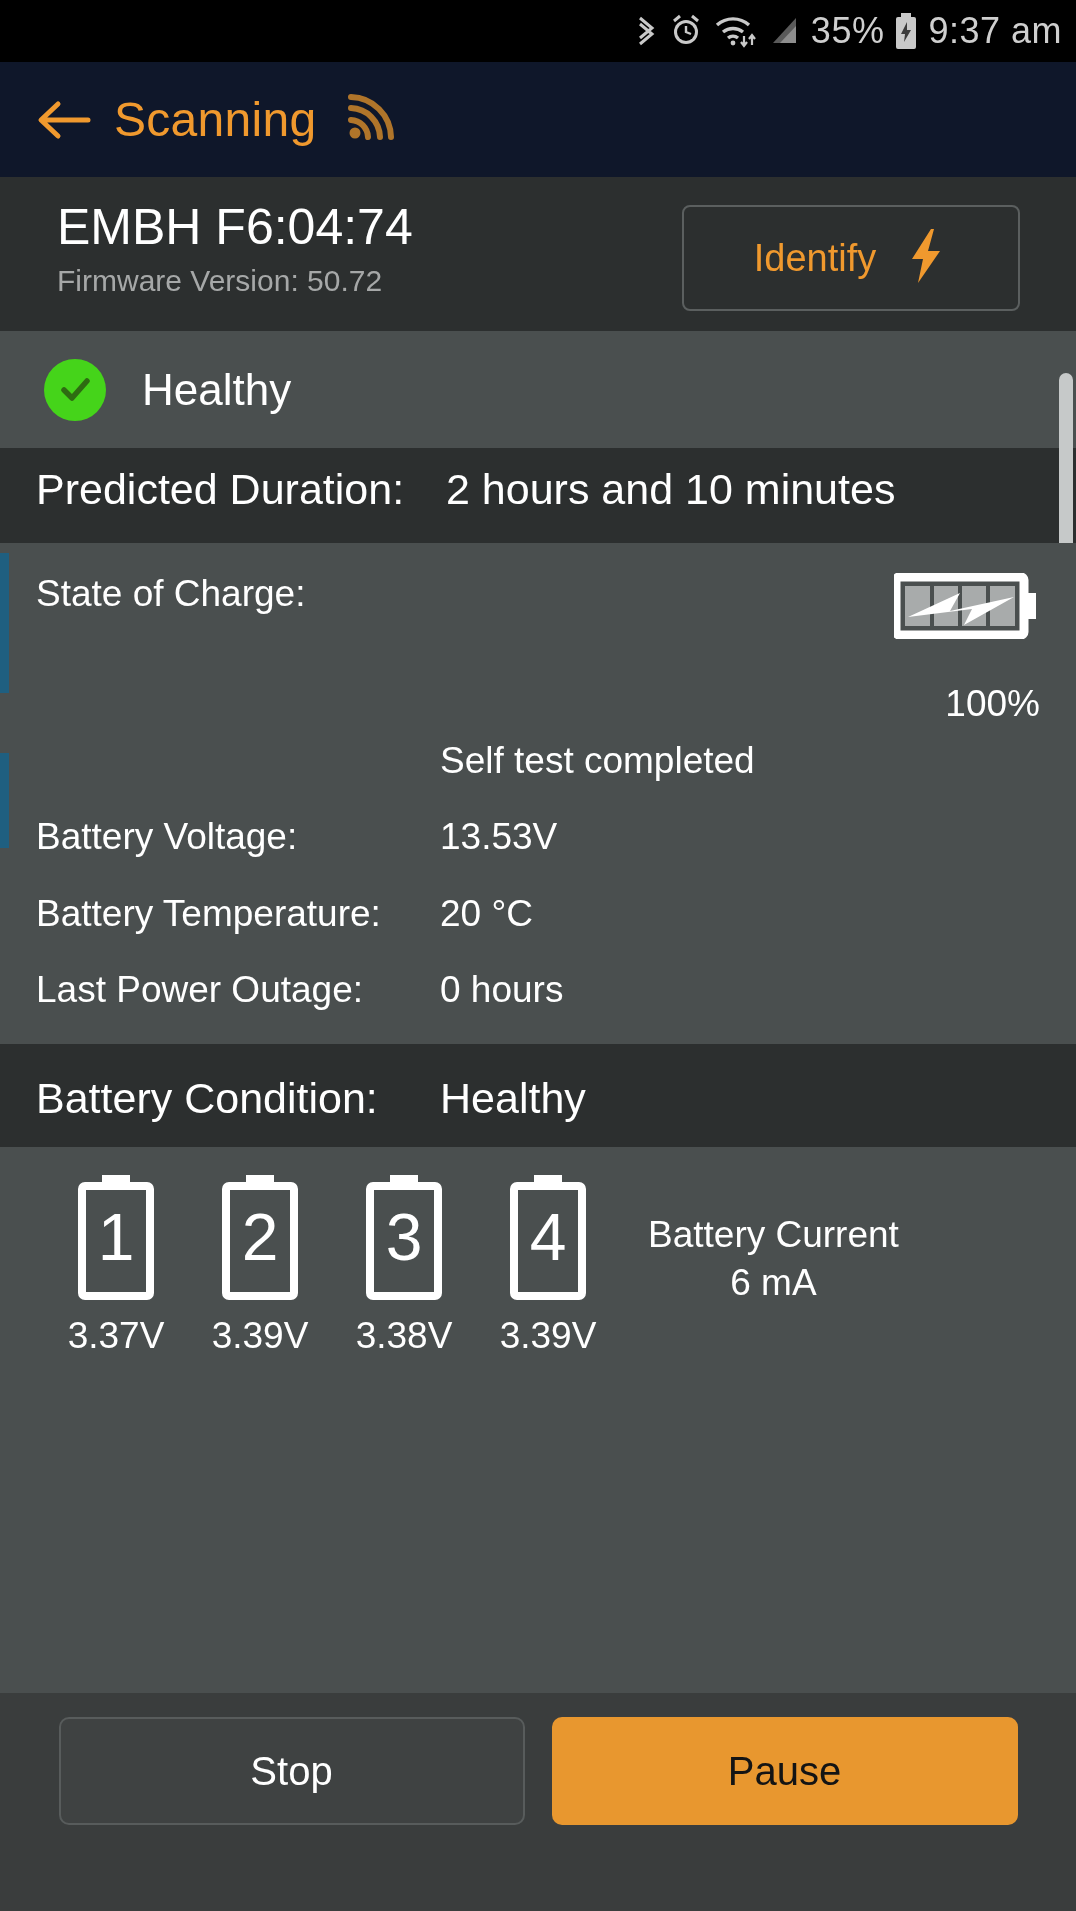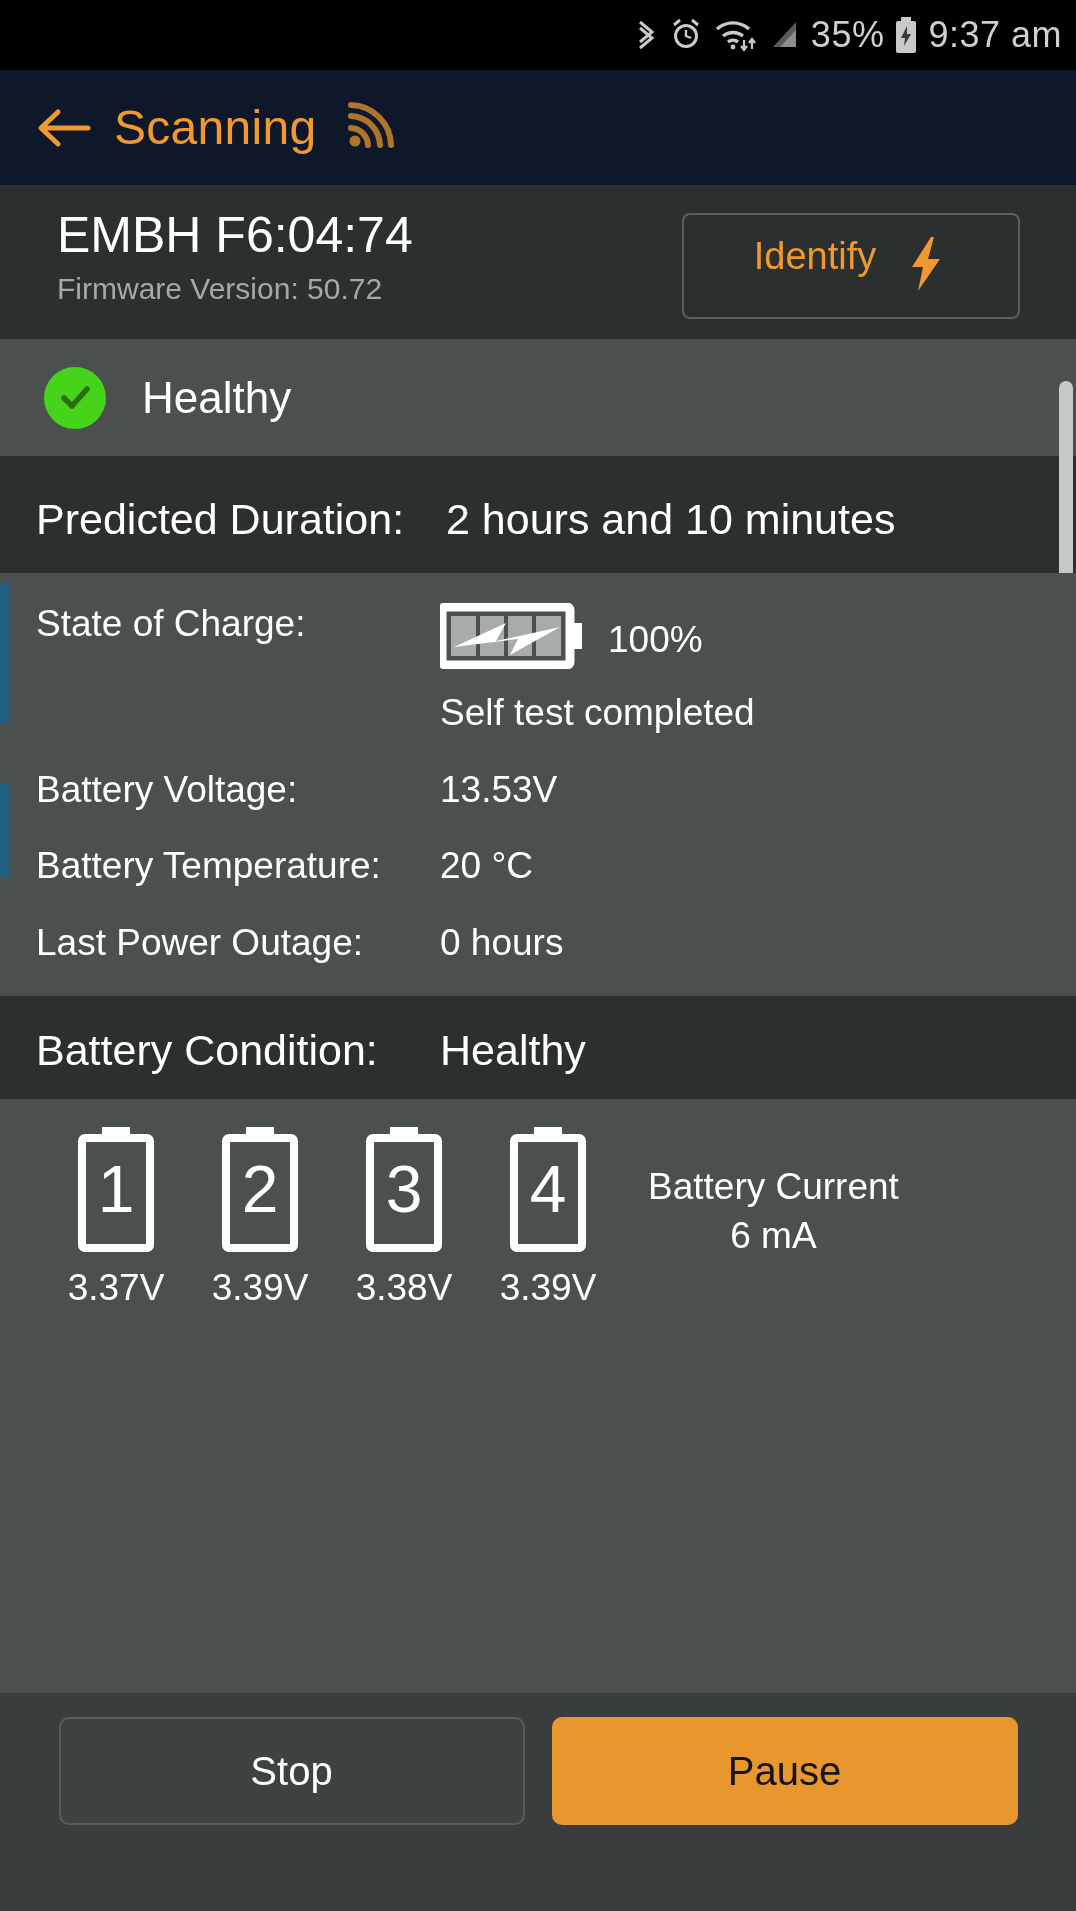--- a/index.html
+++ b/index.html
@@ -13,7 +13,7 @@
 
   
   .statusbar {
-    height:70px; background:#000; display:flex; align-items:center;
+    height:62px; background:#000; display:flex; align-items:center;
     justify-content:flex-end; padding-right:14px; gap:9px;
   }
   .sb-text { color:#cfcfcf; font-size:36px; letter-spacing:.5px; }

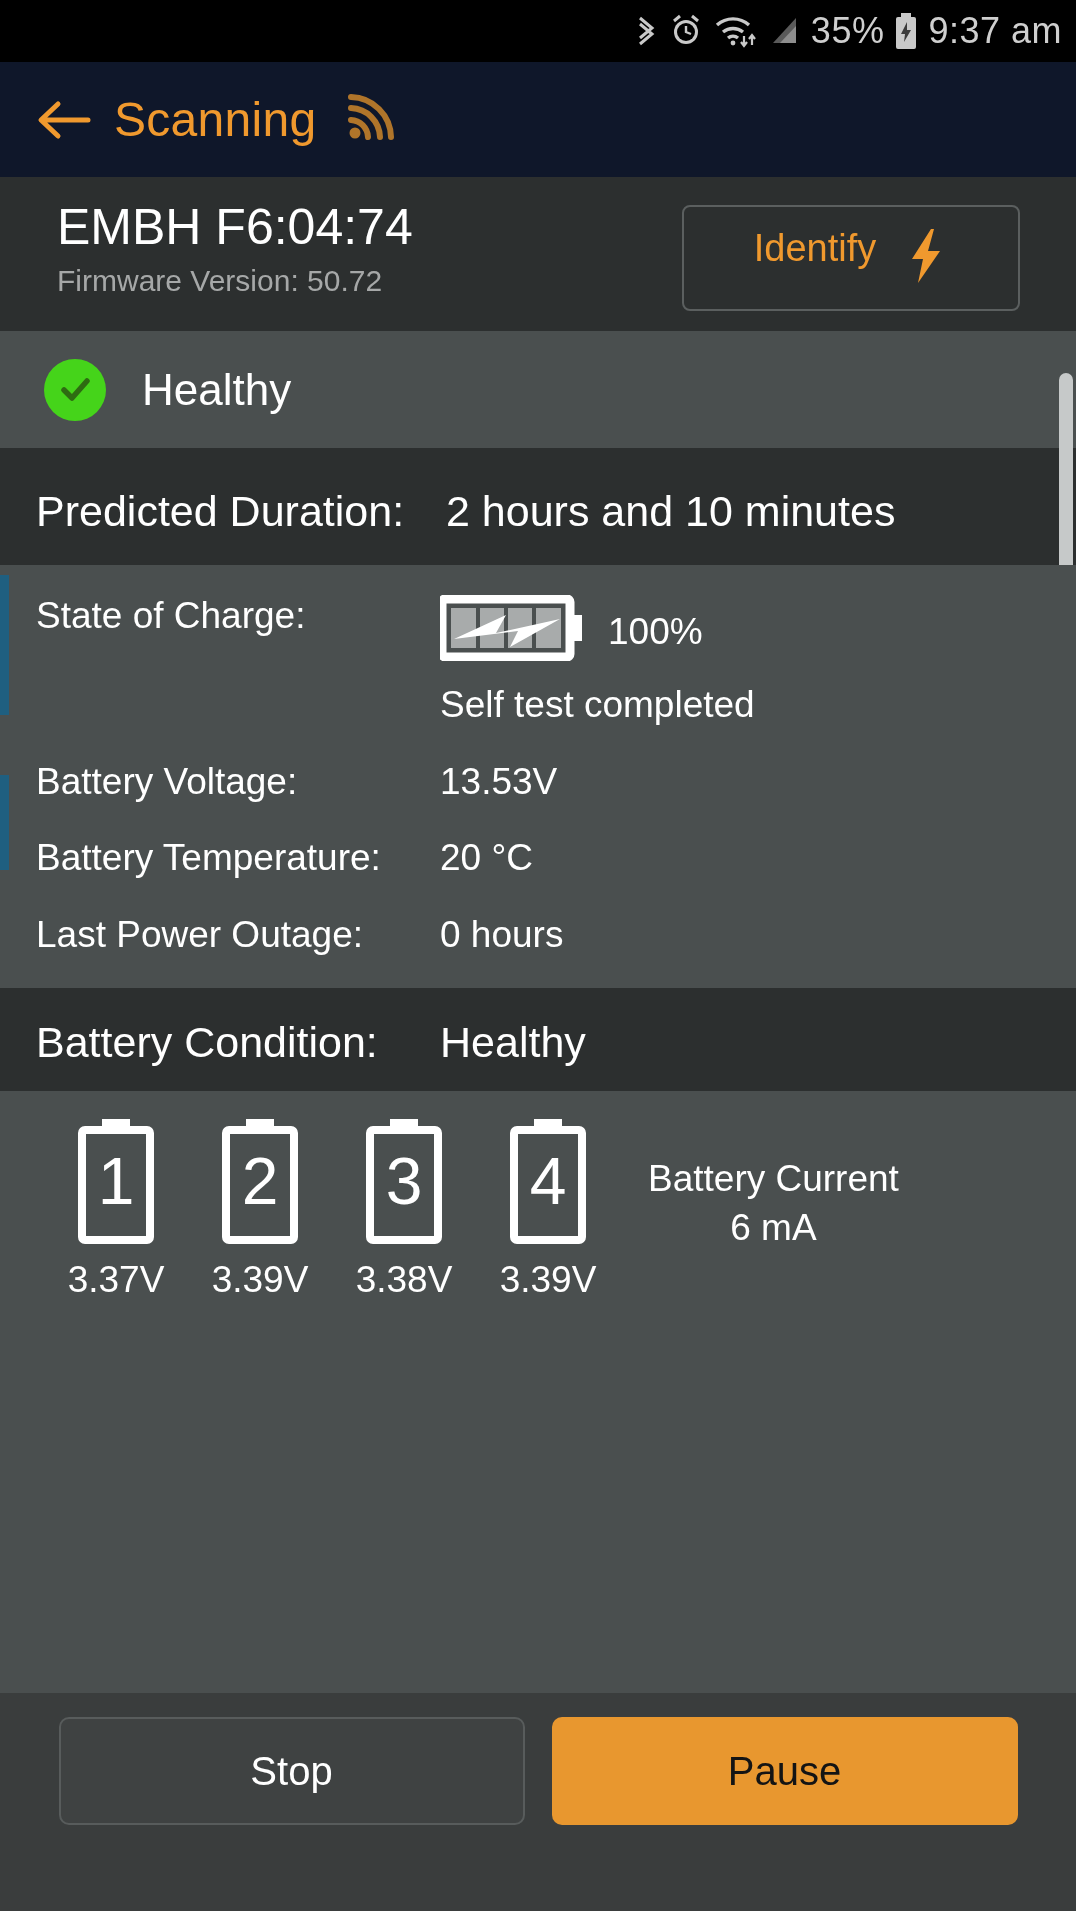--- a/index.html
+++ b/index.html
@@ -38,7 +38,7 @@
   .dev-fw   { color:#a6a8a8; font-size:30px; margin-top:9px; }
   .identify-btn {
     background:#2c2f2f; border:2px solid #5b5f5f; border-radius:8px;
-    padding:20px 26px; display:flex; align-items:flex-start; gap:28px;
+    padding:20px 26px; display:flex; align-items:center; gap:28px;
     min-width:338px; justify-content:center; margin-top:6px; margin-right:26px;
   }
   .identify-label { color:#f0992e; font-size:38px; }

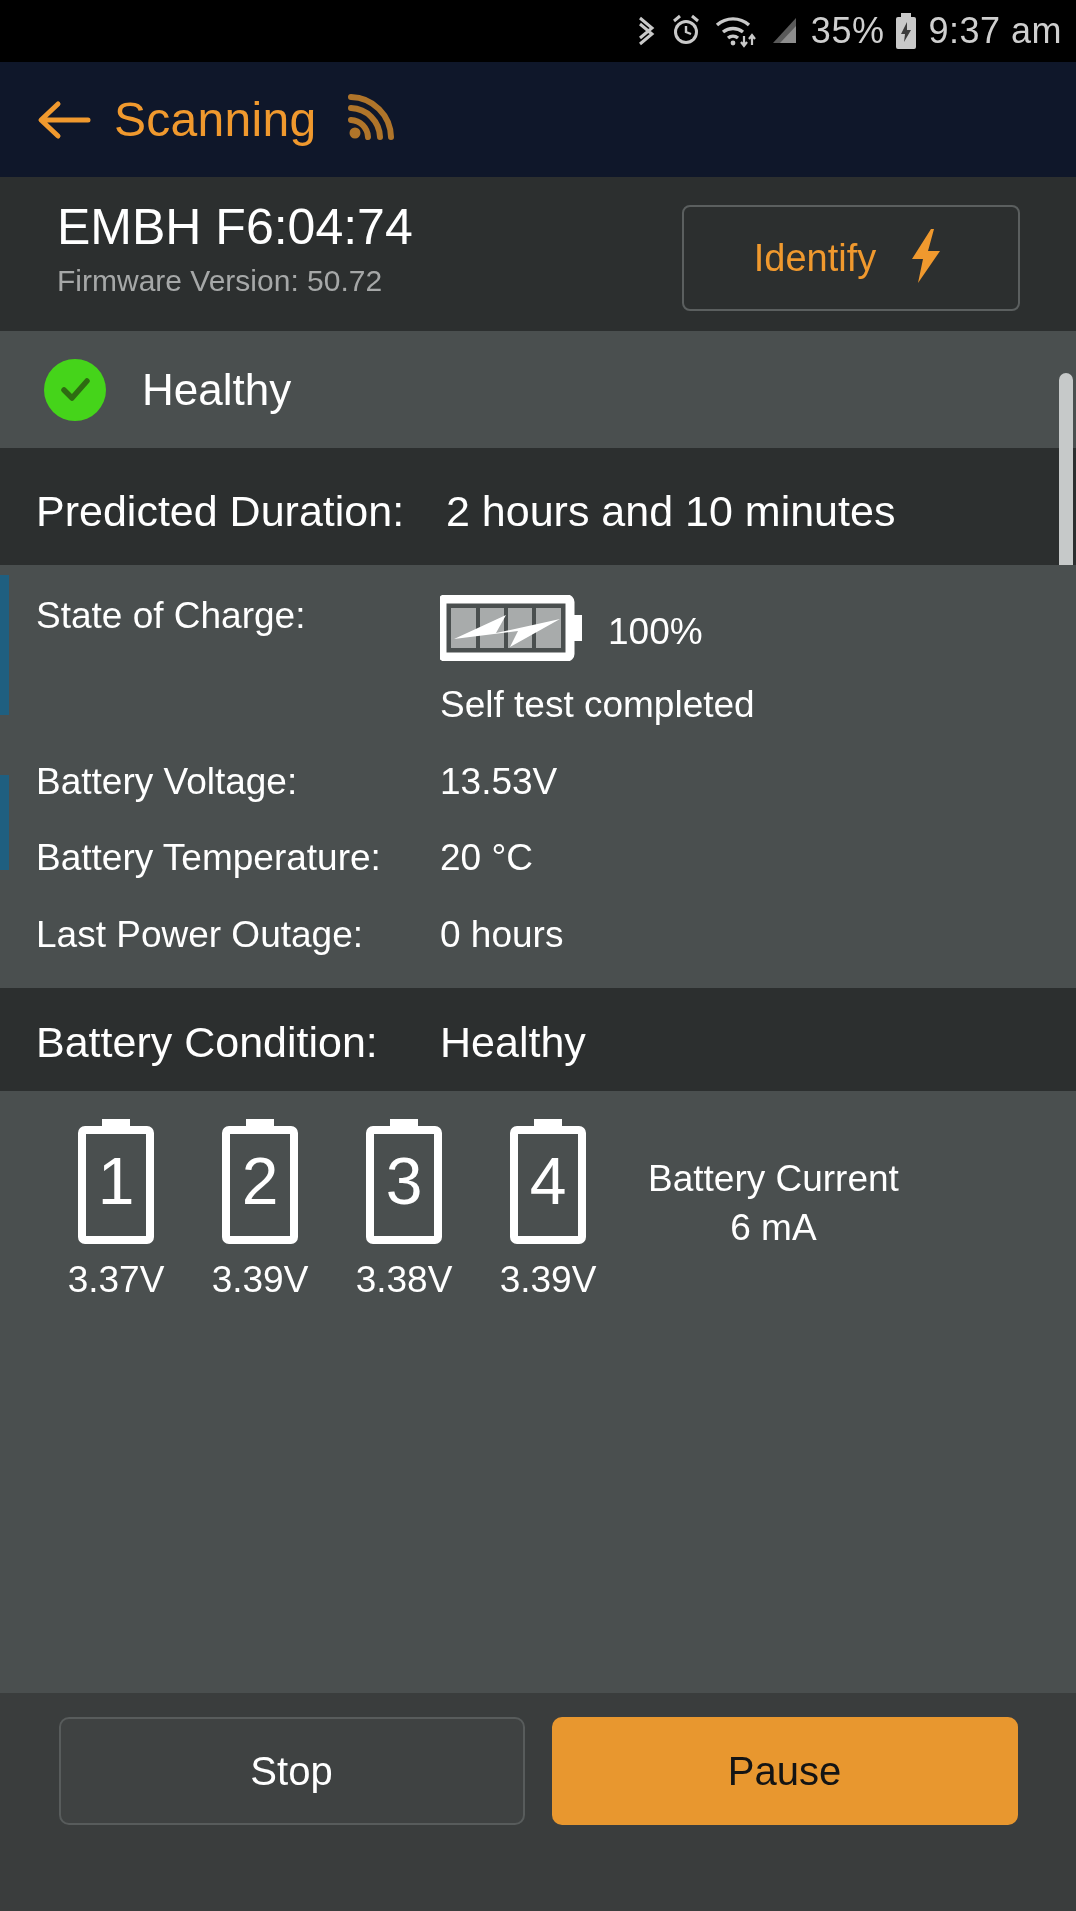--- a/index.html
+++ b/index.html
@@ -60,7 +60,7 @@
   .row-label { color:#ffffff; flex:0 0 410px; }
   .row-value { color:#ffffff; flex:1; }
 
-  .predicted { padding-top:38px; padding-bottom:28px; }
+  .predicted { padding-top:16px; padding-bottom:28px; }
   .predicted .row-label, .predicted .row-value { font-size:43px; line-height:1.18; }
 
   .metrics { background:#4a4f4f; padding:30px 36px 26px 36px; position:relative; }

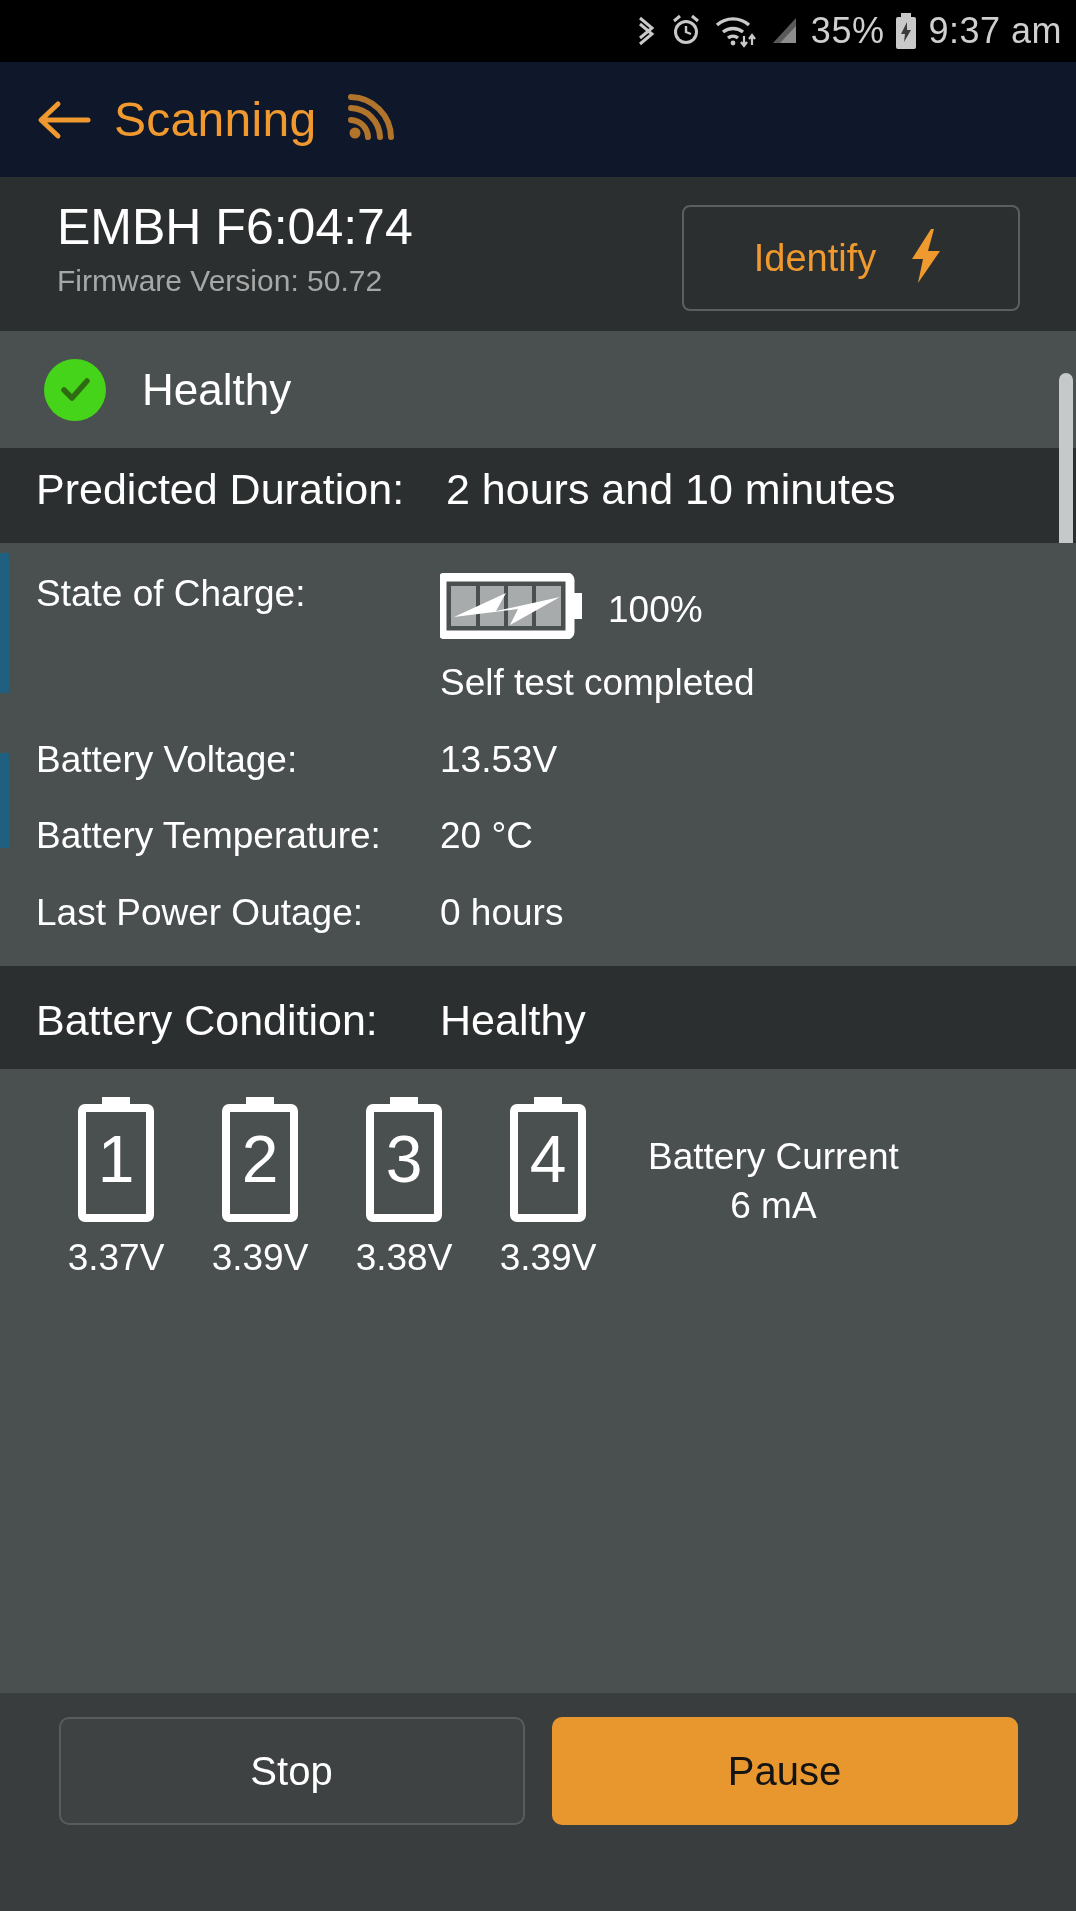--- a/index.html
+++ b/index.html
@@ -69,7 +69,7 @@
   .metric .m-label { color:#ffffff; font-size:37px; flex:0 0 404px; line-height:1.15; }
   .metric .m-value { color:#ffffff; font-size:37px; flex:1; line-height:1.15; }
   .soc-val { display:flex; flex-direction:column; }
-  .soc-top { display:flex; align-items:center; gap:22px; }
+  .soc-top { display:flex; align-items:flex-end; gap:35px;flex-direction:column; }
   .soc-note { font-size:37px; color:#ffffff; margin-top:14px; }
 
   .condition { background:#2c2f2f; padding:30px 36px 24px 36px; display:flex; }

